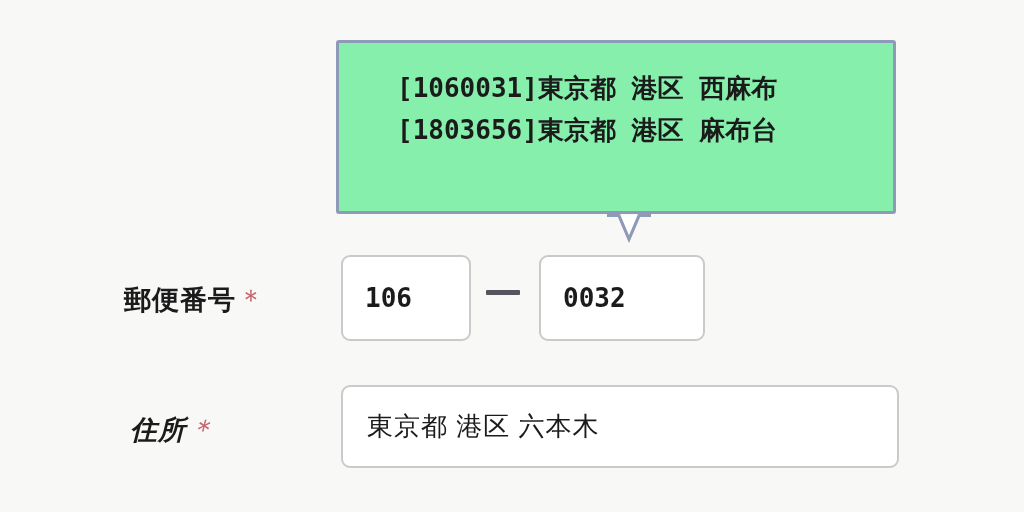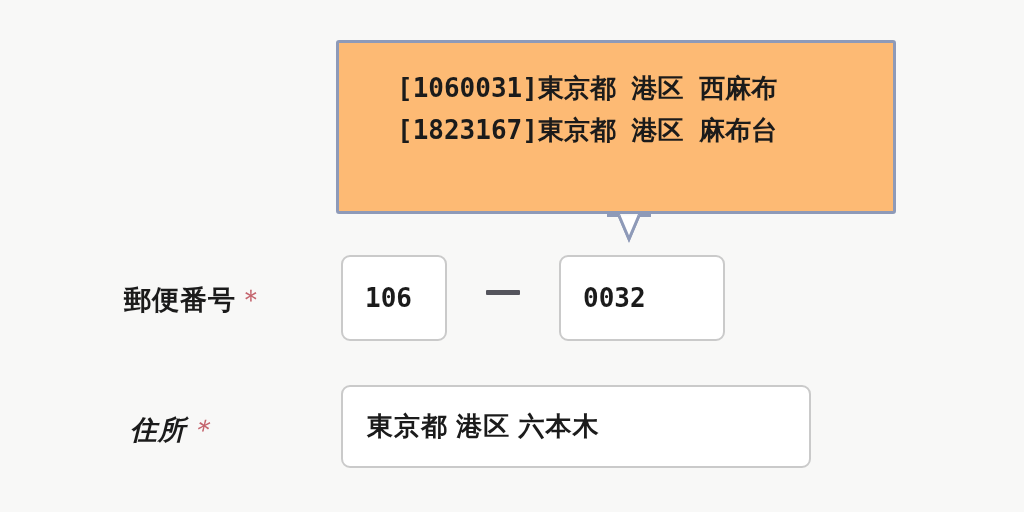--- a/index.html
+++ b/index.html
@@ -29,7 +29,7 @@
     width: 560px;
     height: 174px;
     box-sizing: border-box;
-    background: #fdba74;
+    background: #86efac;
     border: 3px solid #8e9ab8;
     border-radius: 3px;
   }

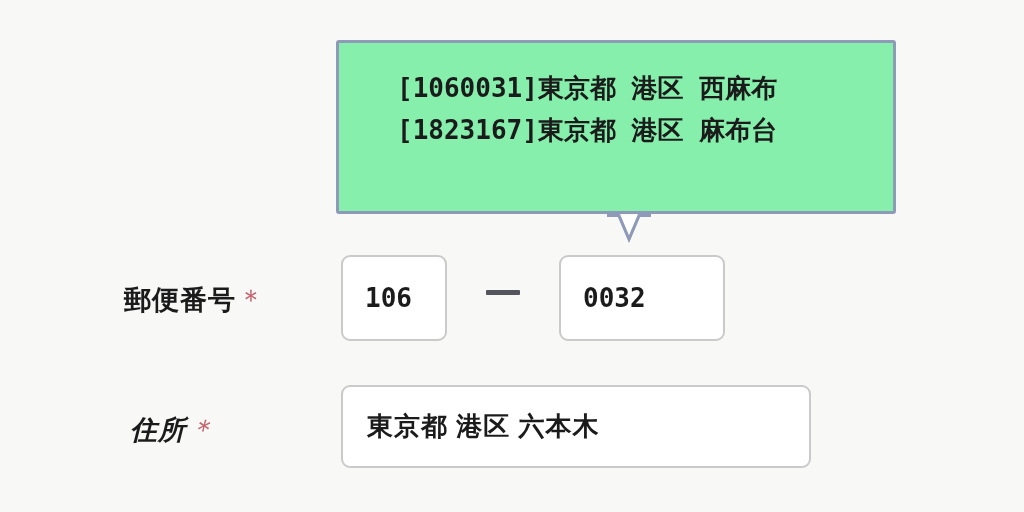--- a/index.html
+++ b/index.html
@@ -146,7 +146,7 @@
   <div class="suggest-popup">
     <ul class="suggest-list">
       <li class="suggest-item">[1060031]東京都 港区 西麻布</li>
-      <li class="suggest-item">[1823167]東京都 港区 麻布台</li>
+      <li class="suggest-item">[1803656]東京都 港区 麻布台</li>
     </ul>
     <svg class="suggest-arrow" viewBox="0 0 44 30">
       <path d="M0 1.5 L12 1.5 L22 25 L32 1.5 L44 1.5" fill="none" stroke="#8e9ab8" stroke-width="3" stroke-linejoin="miter" stroke-linecap="butt"></path>

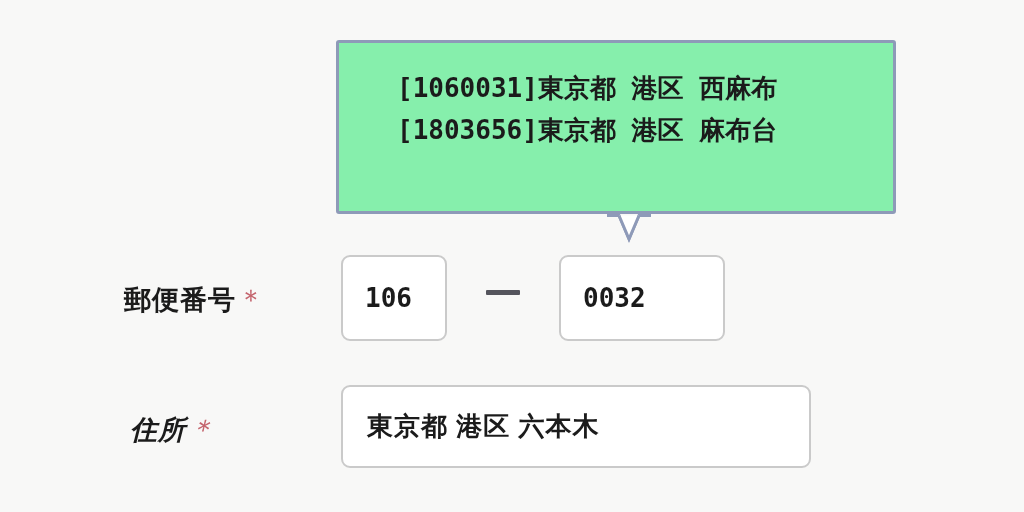--- a/index.html
+++ b/index.html
@@ -104,7 +104,7 @@
   #input-postal-first {
     left: 341px;
     top: 255px;
-    width: 106px;
+    width: 130px;
     height: 86px;
   }
 

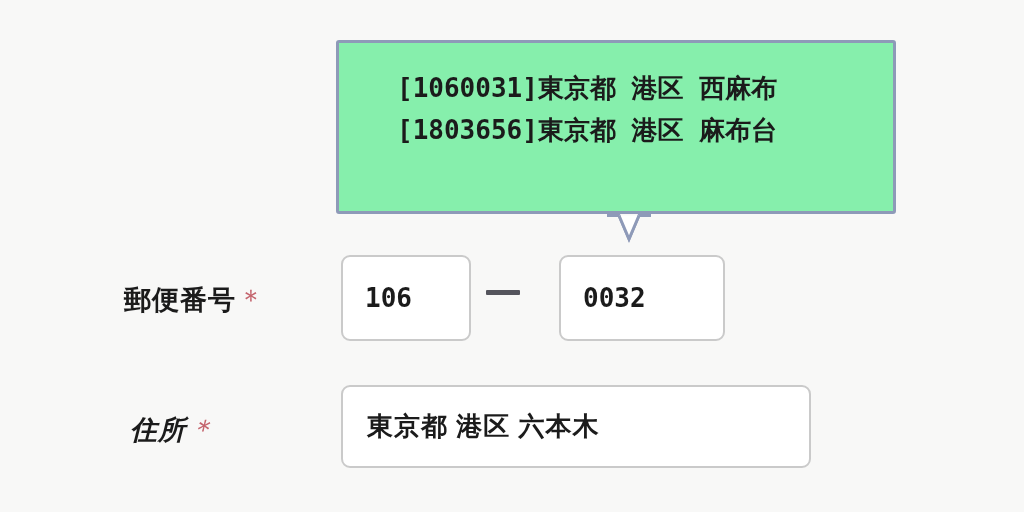--- a/index.html
+++ b/index.html
@@ -113,7 +113,6 @@
     top: 255px;
     width: 166px;
     height: 86px;
-    margin-left: 20px;
   }
 
   #input-address {

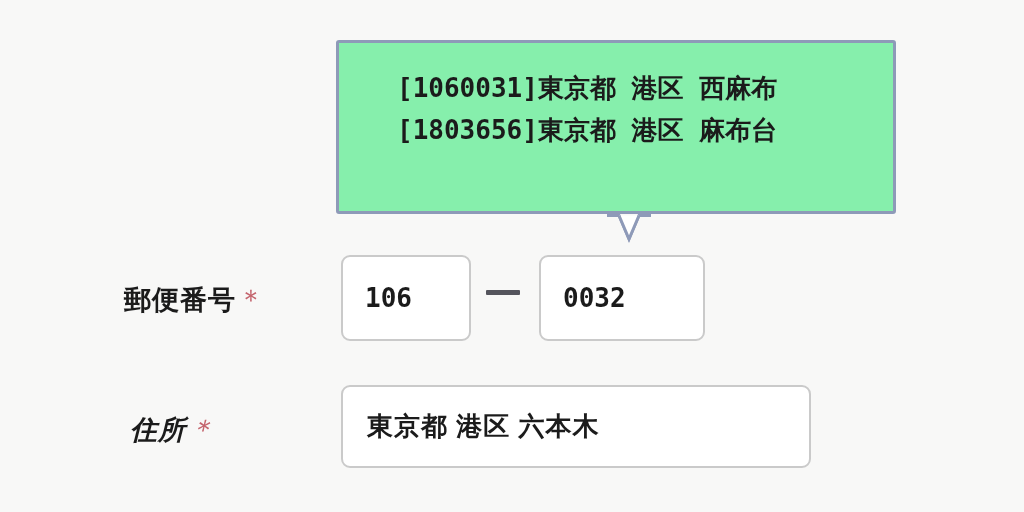--- a/index.html
+++ b/index.html
@@ -118,11 +118,11 @@
   #input-address {
     left: 341px;
     top: 385px;
-    width: 470px;
+    width: 558px;
     height: 83px;
     font-family: "Liberation Sans", "DejaVu Sans", sans-serif;
     font-size: 26px;
-    font-weight: 700;
+    font-weight: 400;
     letter-spacing: 1px;
     padding-left: 24px;
   }

